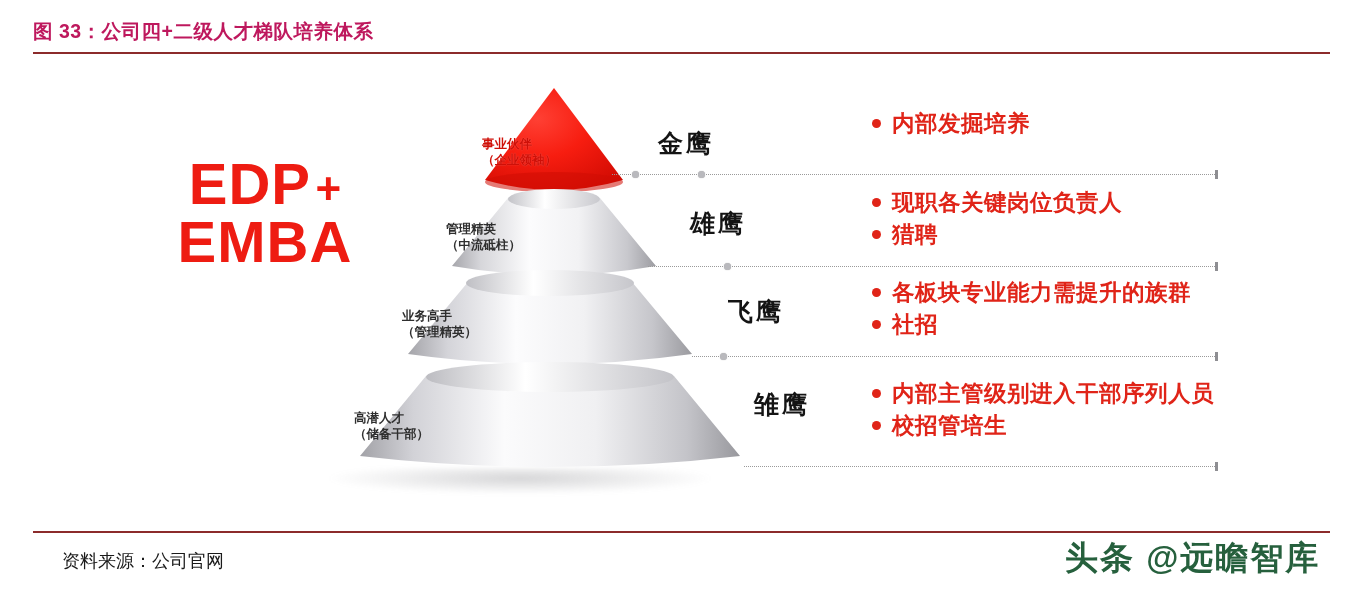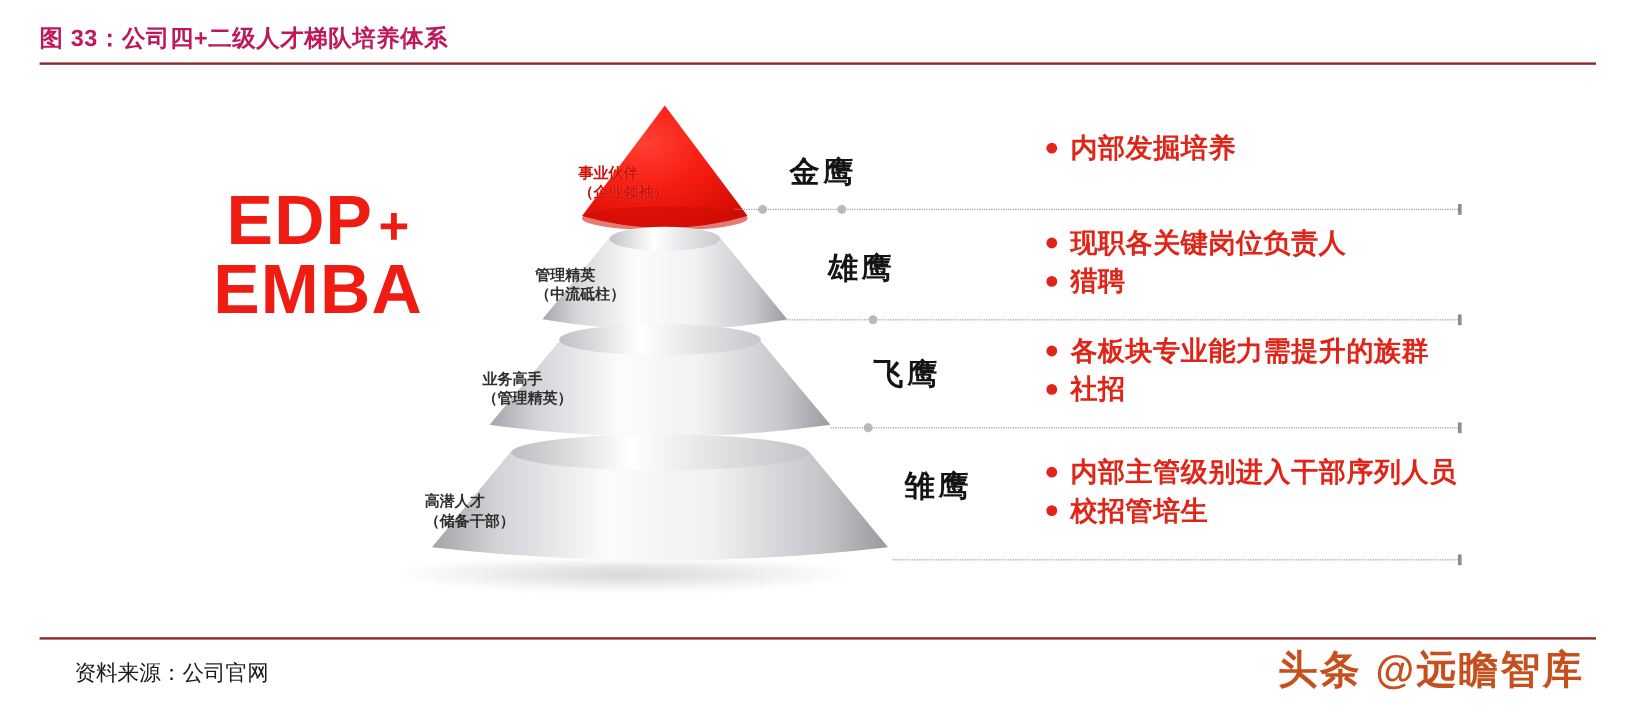--- a/index.html
+++ b/index.html
@@ -103,7 +103,7 @@
   .watermark {
     position: absolute; left: 1065px; top: 536px;
     font-size: 33px; font-weight: 700; letter-spacing: 2px;
-    color: #c2410c; white-space: nowrap; opacity: .92;
+    color: #14532d; white-space: nowrap; opacity: .92;
   }
 </style>
 </head>

